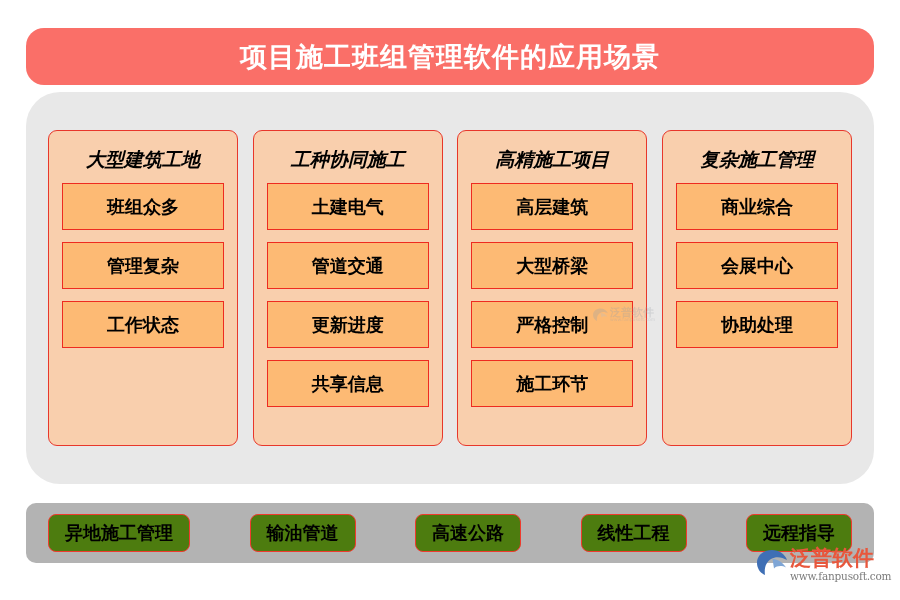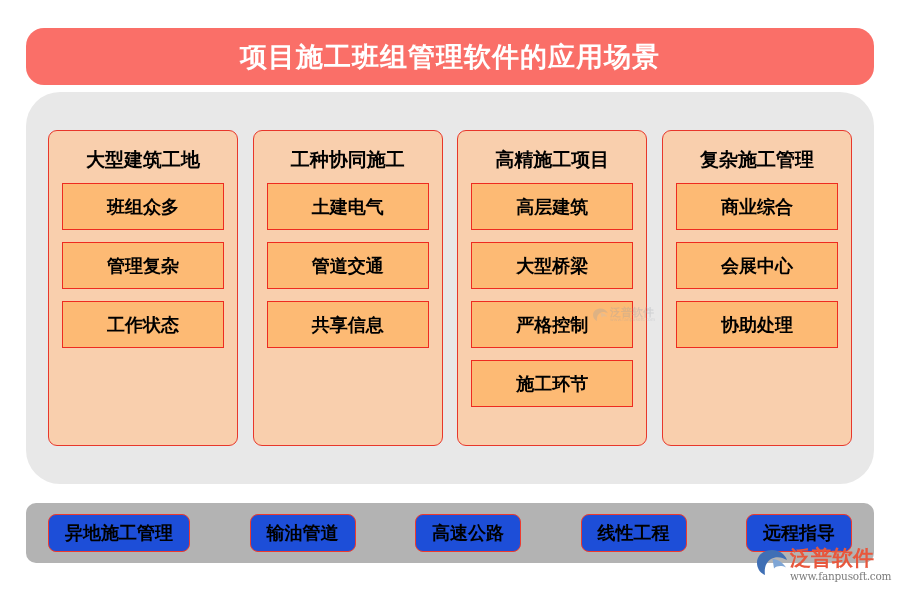--- a/index.html
+++ b/index.html
@@ -85,6 +85,7 @@
     line-height: 1;
     padding: 10px 0 14px 0;
     white-space: nowrap;
+    font-style: italic;
   }
 
   .column-items {

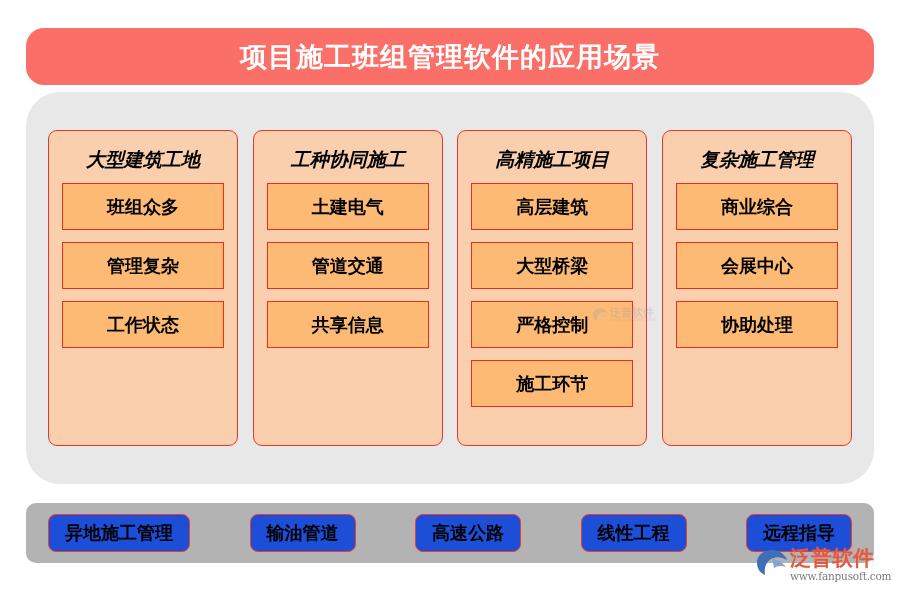--- a/index.html
+++ b/index.html
@@ -253,6 +253,9 @@
           </div>
           <div class="item-box">
             <span class="item-label">管道交通</span>
+          </div>
+          <div class="item-box">
+            <span class="item-label">更新进度</span>
           </div>
           <div class="item-box">
             <span class="item-label">共享信息</span>

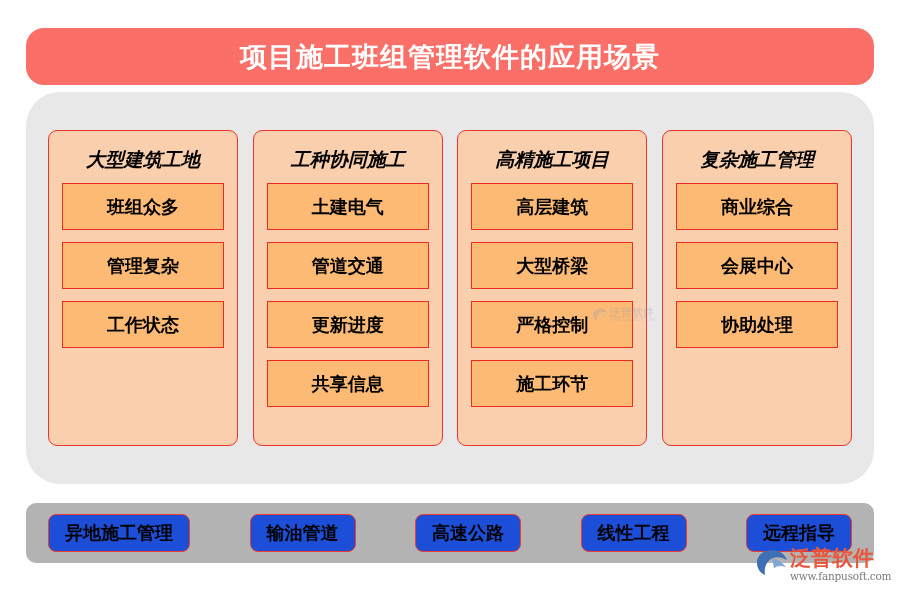--- a/index.html
+++ b/index.html
@@ -128,7 +128,7 @@
   }
   .pill {
     height: 38px;
-    background: #1d4ed8;
+    background: #4d7c0f;
     border: 1.6px solid #ef3a2e;
     border-radius: 8px;
     display: flex;

